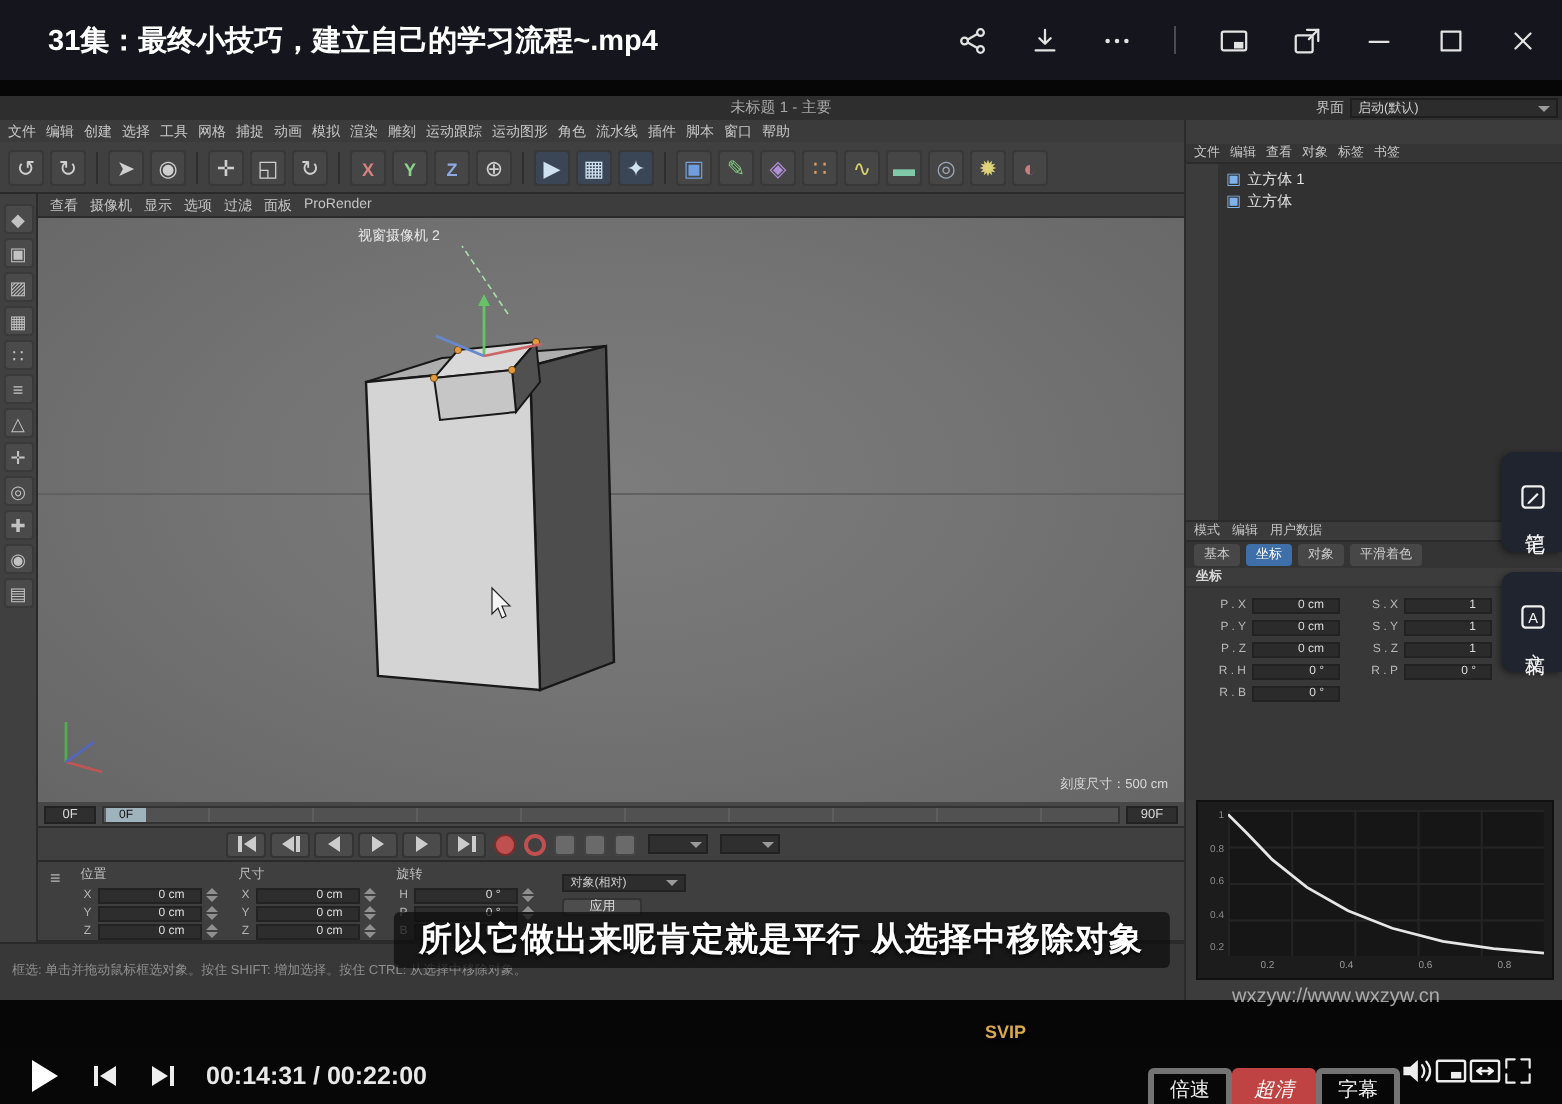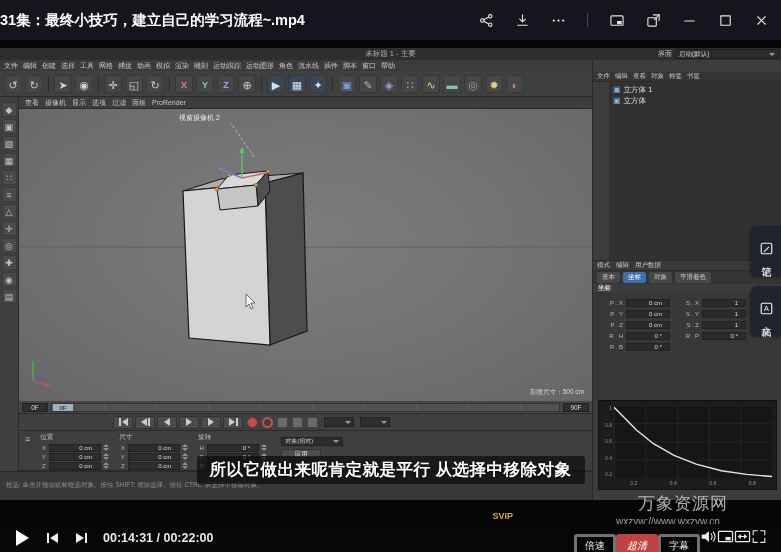--- a/index.html
+++ b/index.html
@@ -8,7 +8,7 @@
 
   
   .titlebar{position:absolute;left:0;top:0;width:781px;height:40px;background:#15151d;display:flex;align-items:center;}
-  .win-title{color:#fff;font-size:14.5px;font-weight:bold;margin-left:0;white-space:nowrap;}
+  .win-title{color:#fff;font-size:14.5px;font-weight:bold;margin-left:24px;white-space:nowrap;}
   .win-icons{position:absolute;right:12px;top:0;height:40px;display:flex;align-items:center;gap:21px;}
   .win-icons svg{display:block;}
   .wi{stroke:#e3e3e3;stroke-width:1.2;fill:none;stroke-linecap:round;stroke-linejoin:round;}

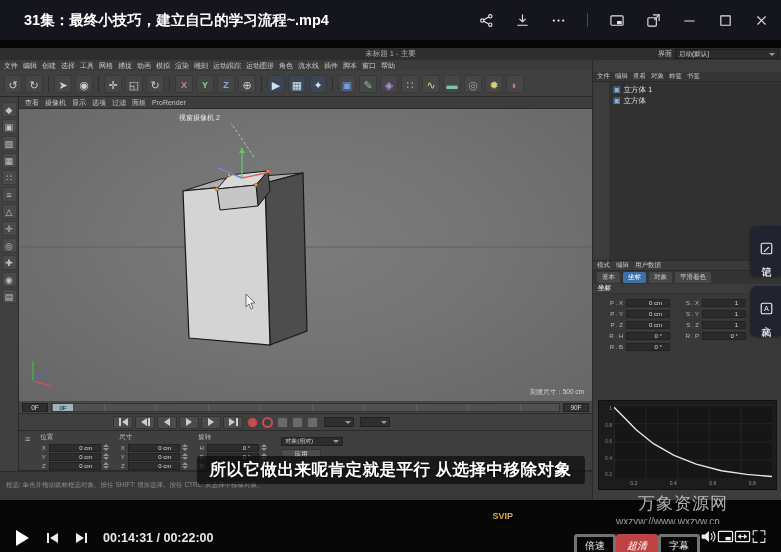--- a/index.html
+++ b/index.html
@@ -620,7 +620,6 @@
 
   <div class="subtitle">所以它做出来呢肯定就是平行 从选择中移除对象</div>
   <div class="watermark">
-    <div class="wm1">万象资源网</div>
     <div class="wm2">wxzyw://www.wxzyw.cn</div>
   </div>
 

